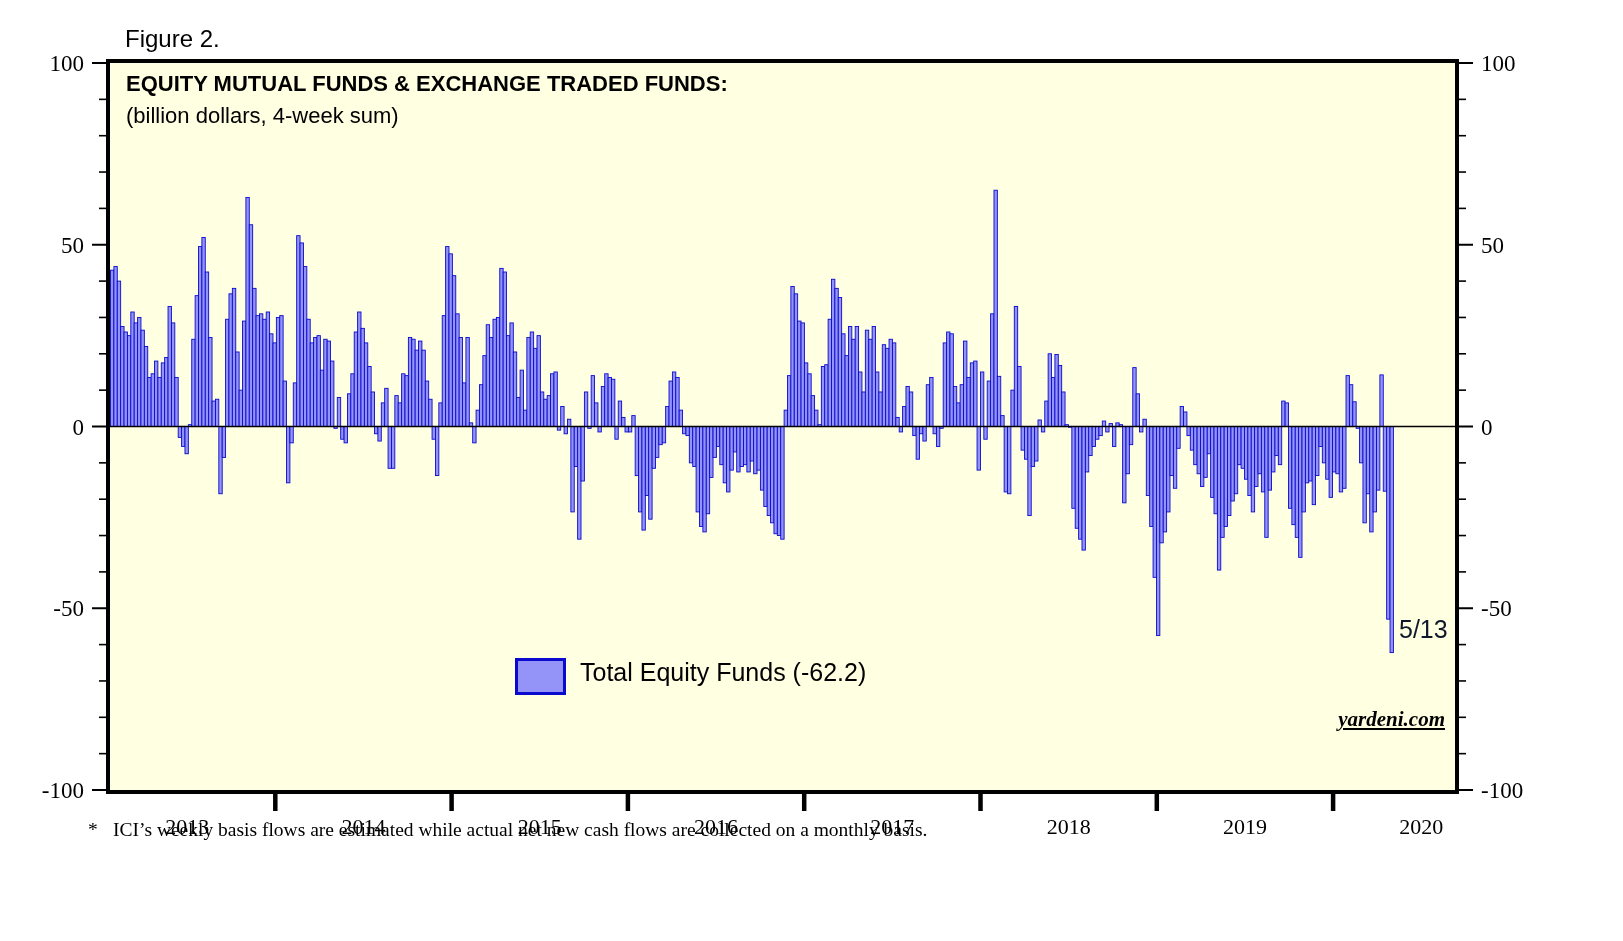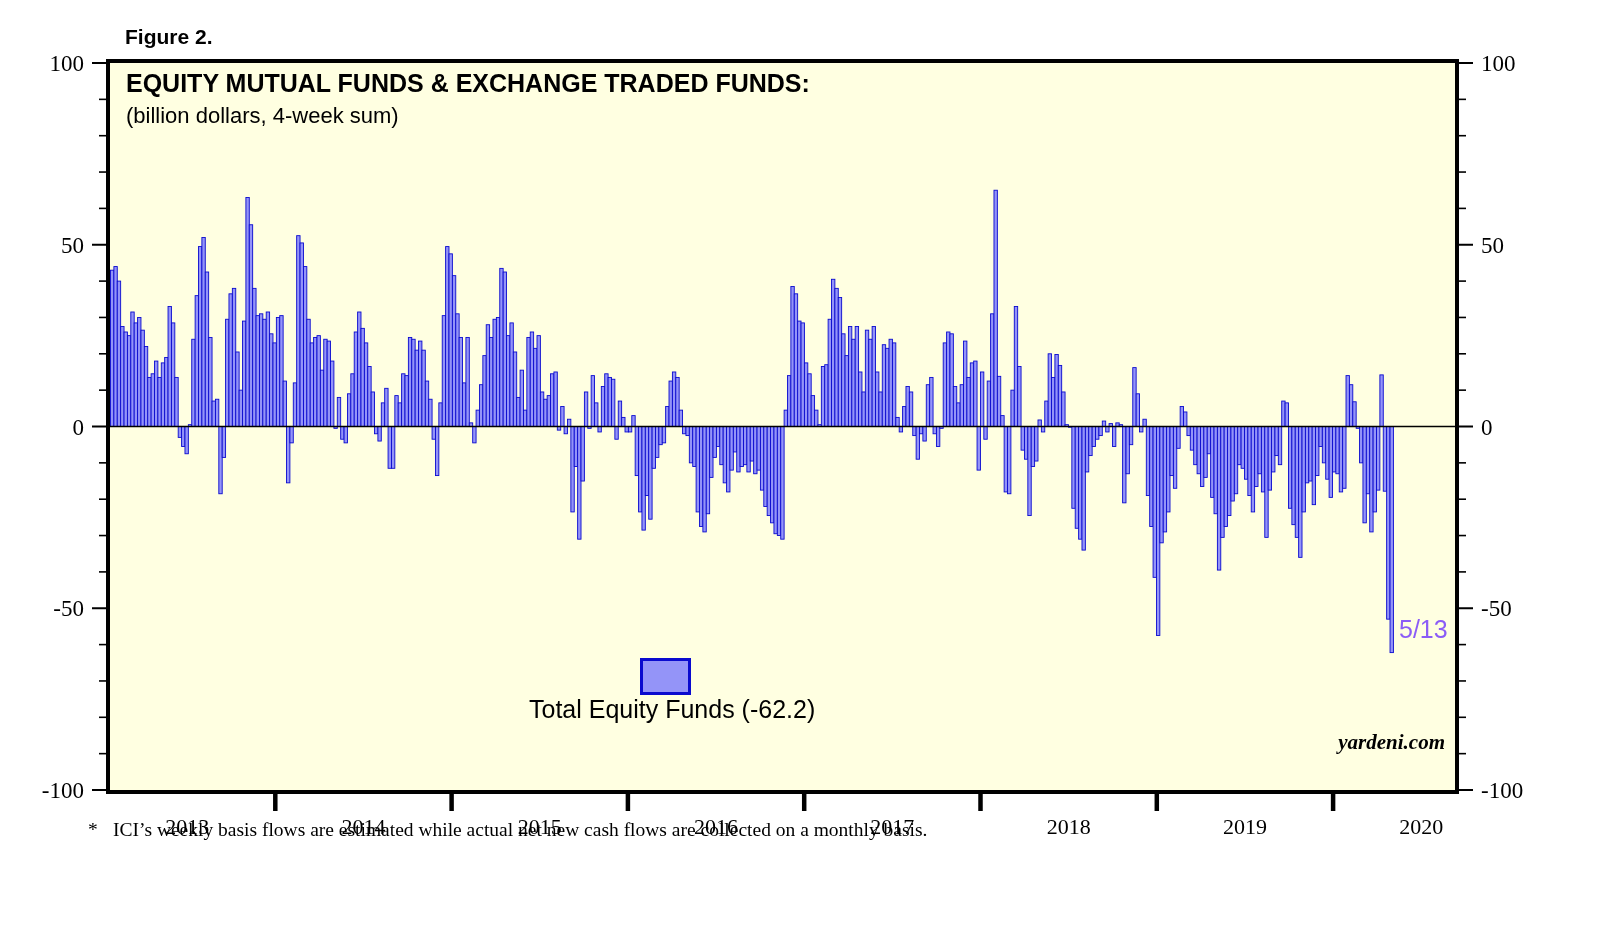--- a/index.html
+++ b/index.html
@@ -6,7 +6,7 @@
   html,body { width:1623px; height:941px; }
   body { position:relative; background:#ffffff; font-family:"Liberation Sans", sans-serif; color:#000; overflow:hidden; }
 
-  .figure-label { position:absolute; left:125px; top:25px; font-size:21px; font-weight:bold; z-index:4; }
+  .figure-label { position:absolute; left:125px; top:25px; font-size:24px; font-weight:normal; z-index:4; }
 
   .plot-frame { position:absolute; left:106px; top:59px; width:1345px; height:727px;
                 border:4px solid #000; background:#FFFFE1; z-index:1; }

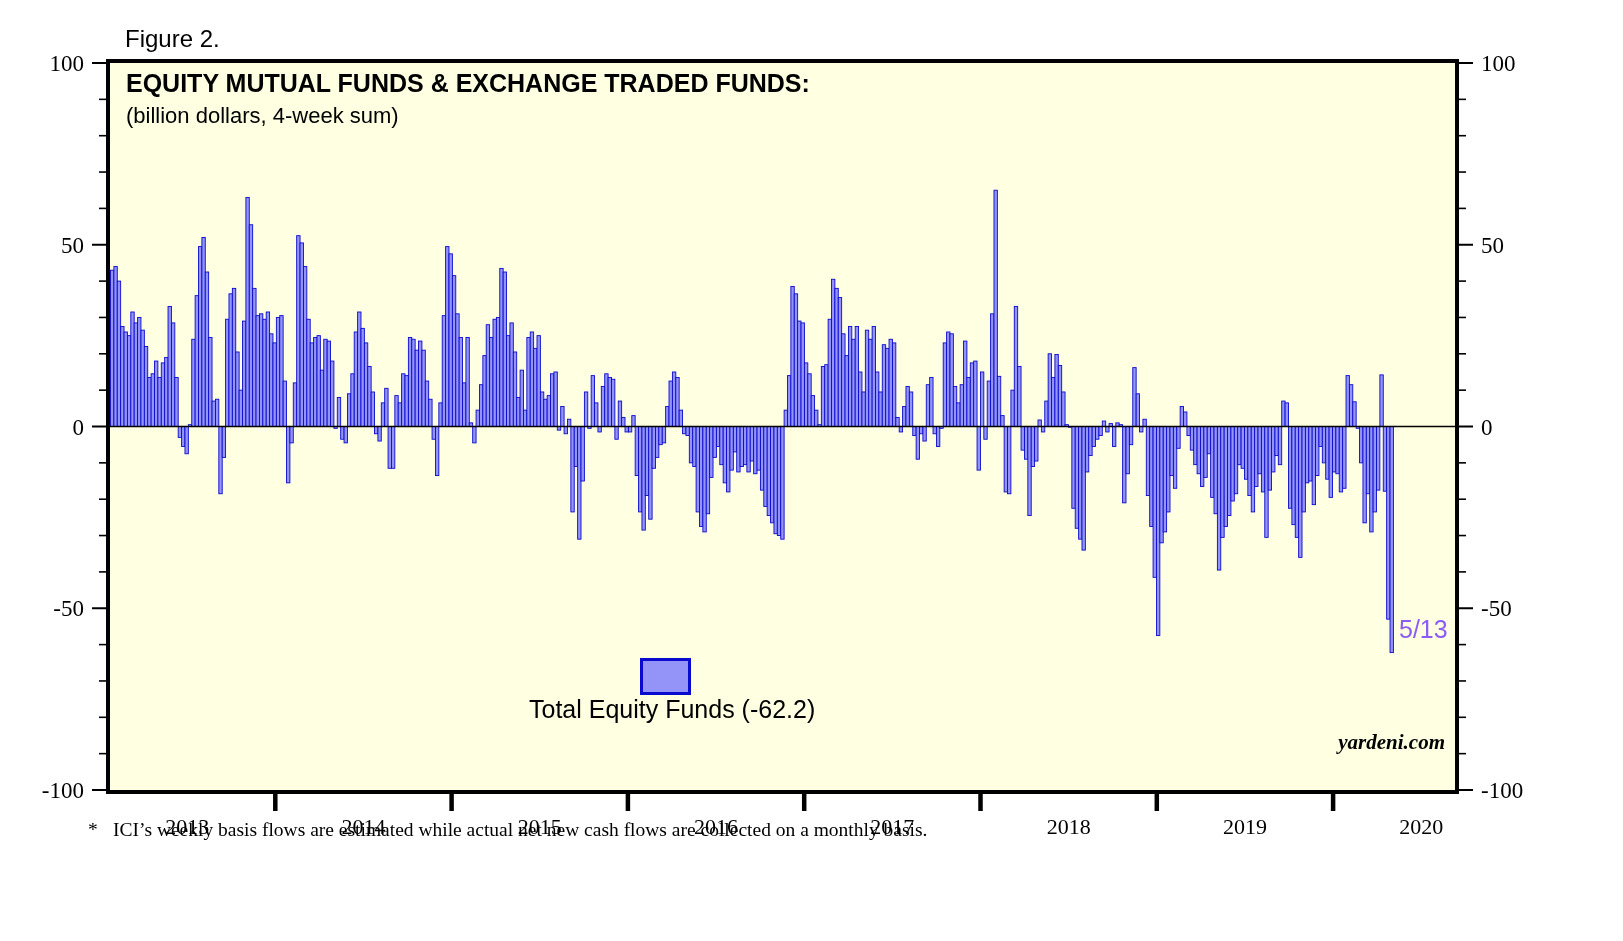--- a/index.html
+++ b/index.html
@@ -14,7 +14,7 @@
   #chart-svg { position:absolute; left:0; top:0; z-index:2; }
 
   .titles { position:absolute; left:126px; top:69px; z-index:3; }
-  .title-line { font-size:25px; font-weight:bold; line-height:29px; white-space:pre; letter-spacing:0px; }
+  .title-line { font-size:22px; font-weight:bold; line-height:29px; white-space:pre; letter-spacing:0px; }
   .subtitle { font-size:22px; font-weight:normal; margin-top:5px; }
 
   .legend { position:absolute; left:515px; top:658px; display:flex; align-items:center; z-index:3;flex-direction:column; }

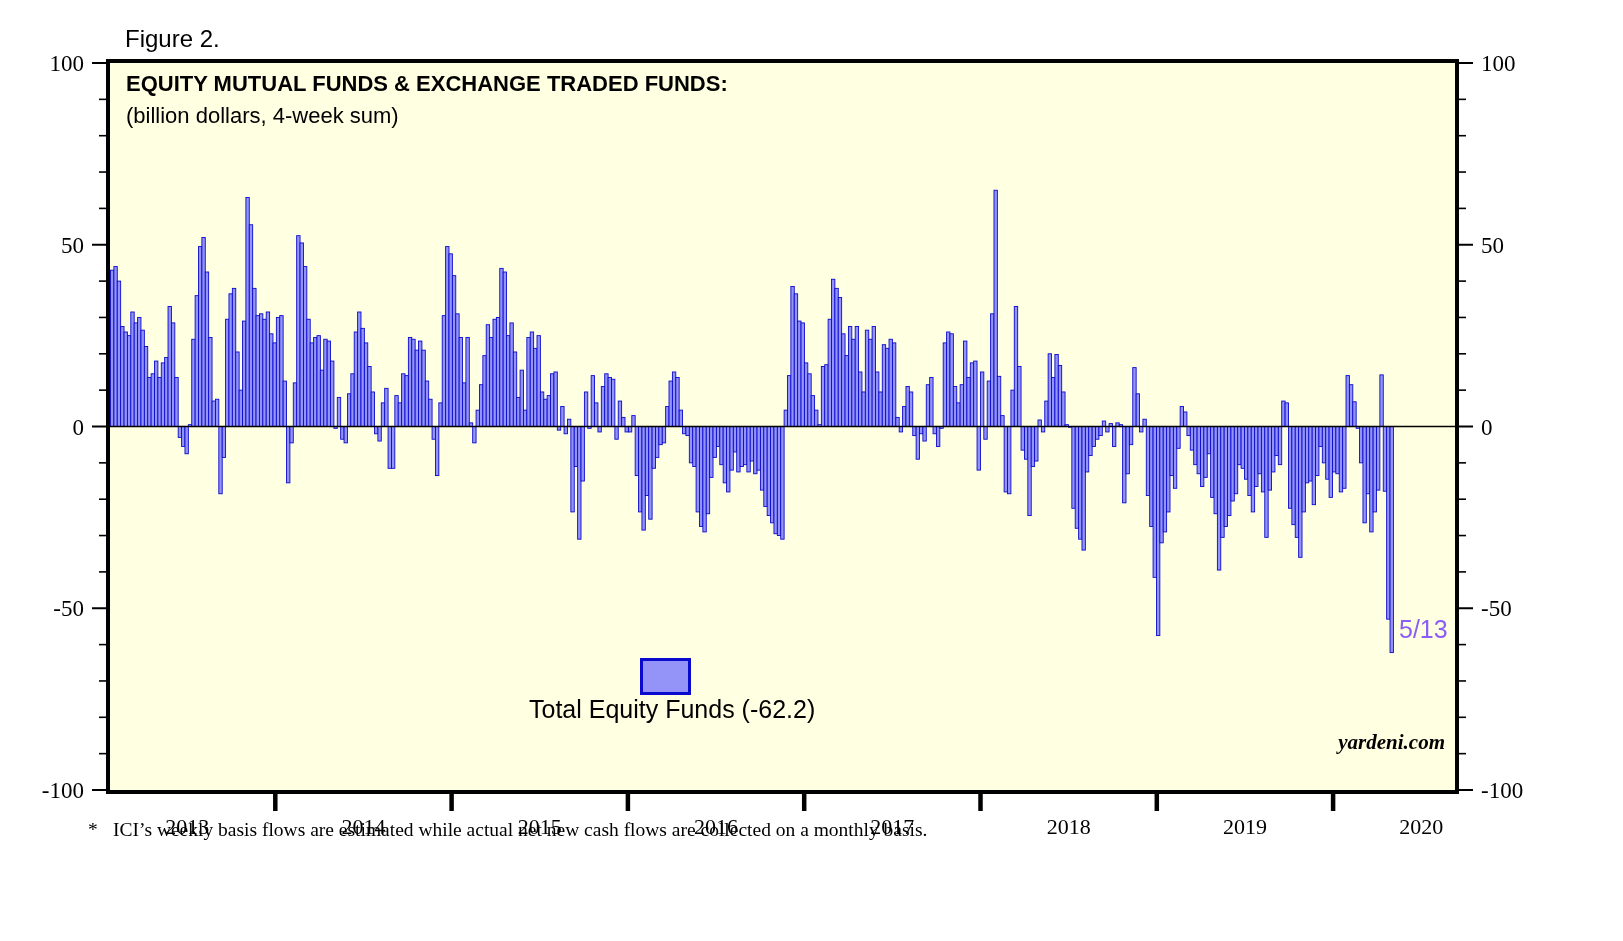--- a/index.html
+++ b/index.html
@@ -21,7 +21,7 @@
   .legend-swatch { width:45px; height:31px; background:#9494F8; border:3px solid #0A0ACF; }
   .legend-label { margin-left:14px; font-size:25px; }
 
-  .last-point-label { position:absolute; left:1399px; top:615px; font-size:25px; color:#8b5cf6; z-index:3; }
+  .last-point-label { position:absolute; left:1399px; top:615px; font-size:25px; color:#0f172a; z-index:3; }
 
   .watermark { position:absolute; left:1150px; top:730px; width:295px; text-align:right;
                font-family:"Liberation Serif", serif; font-style:italic; font-weight:bold; font-size:21px; z-index:3; }

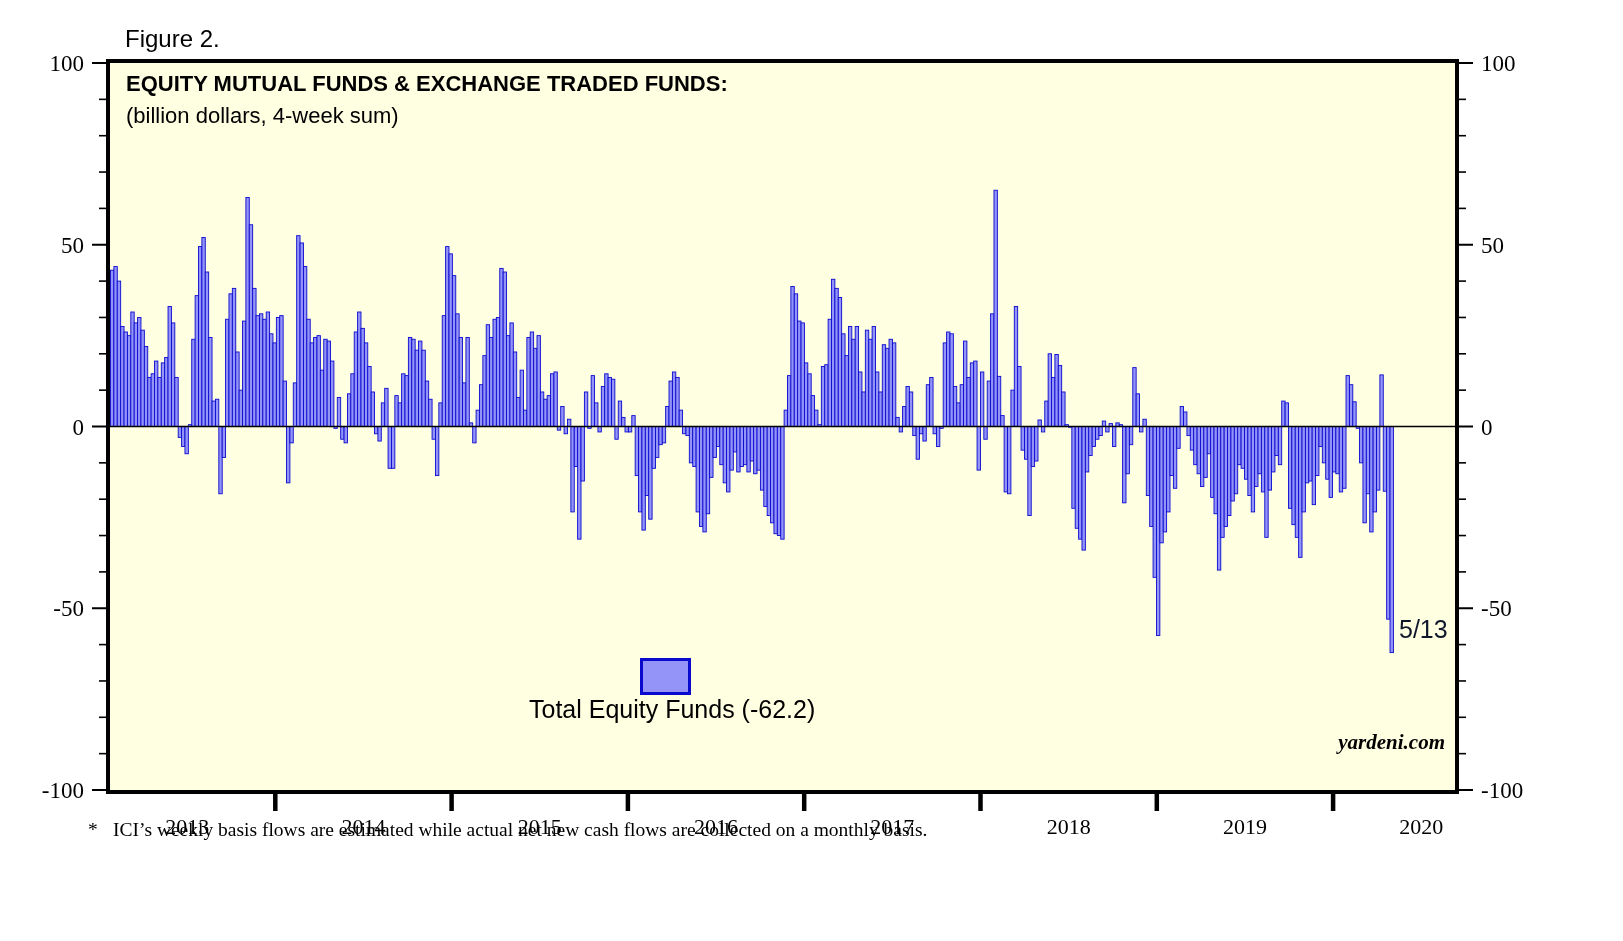--- a/index.html
+++ b/index.html
@@ -17,7 +17,7 @@
   .title-line { font-size:22px; font-weight:bold; line-height:29px; white-space:pre; letter-spacing:0px; }
   .subtitle { font-size:22px; font-weight:normal; margin-top:5px; }
 
-  .legend { position:absolute; left:515px; top:658px; display:flex; align-items:center; z-index:3;flex-direction:column; }
+  .legend { position:absolute; left:515px; top:658px; display:flex; z-index:3; }
   .legend-swatch { width:45px; height:31px; background:#9494F8; border:3px solid #0A0ACF; }
   .legend-label { margin-left:14px; font-size:25px; }
 

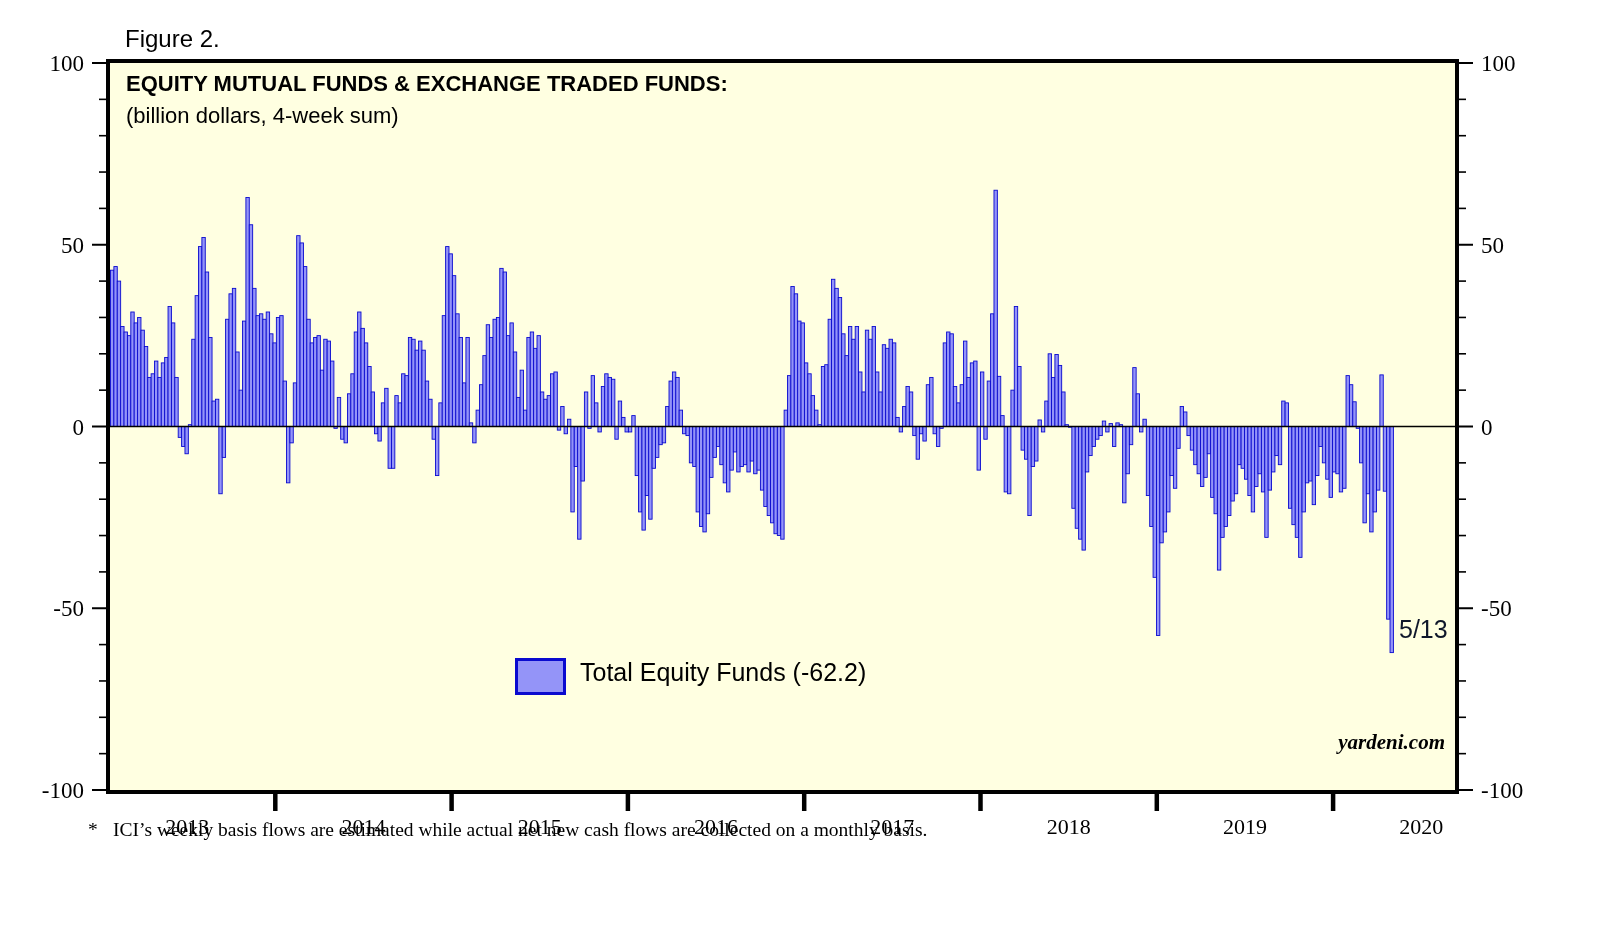--- a/index.html
+++ b/index.html
@@ -23,8 +23,8 @@
 
   .last-point-label { position:absolute; left:1399px; top:615px; font-size:25px; color:#0f172a; z-index:3; }
 
-  .watermark { position:absolute; left:1150px; top:730px; width:295px; text-align:right;
-               font-family:"Liberation Serif", serif; font-style:italic; font-weight:bold; font-size:21px; z-index:3; }
+  .watermark { position:absolute; left:1150px; top:707px; width:295px; text-align:right;
+               font-family:"Liberation Serif", serif; font-style:italic; font-weight:bold; font-size:21px; z-index:3;text-decoration:underline; }
 
   .footnote { position:absolute; left:88px; top:817px; font-family:"Liberation Serif", serif;
               font-size:19.5px; line-height:25px; z-index:3; }

